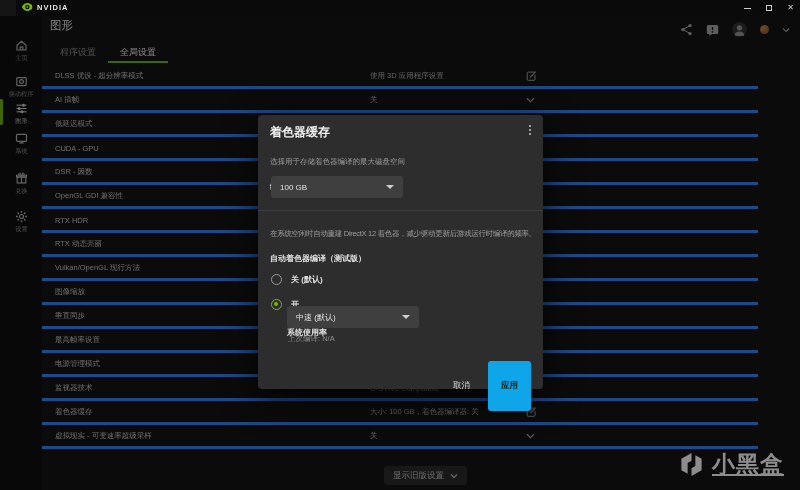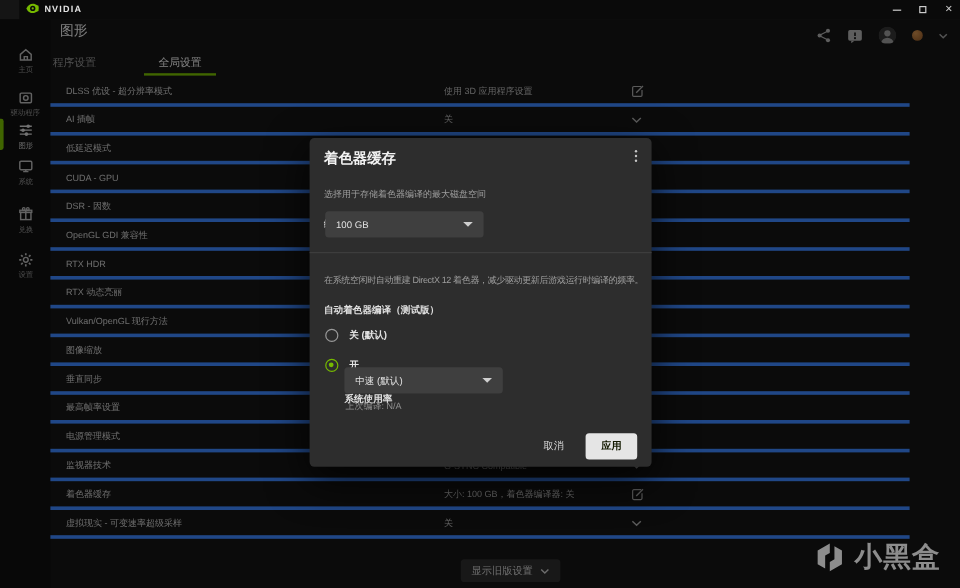--- a/index.html
+++ b/index.html
@@ -33,7 +33,7 @@
     background:radial-gradient(circle at 35% 30%, #c98a4a, #8a5324); }
 
   
-  .tabs { position:absolute; left:32px; top:43px; display:flex;gap:28px; }
+  .tabs { position:absolute; left:48px; top:43px; display:flex; }
   .tab { padding:0 12px; height:20px; line-height:18px; font-size:9px; color:#8f8f8f; cursor:default; }
   .tab.active { color:#ededed; border-bottom:2px solid #76b900; }
 

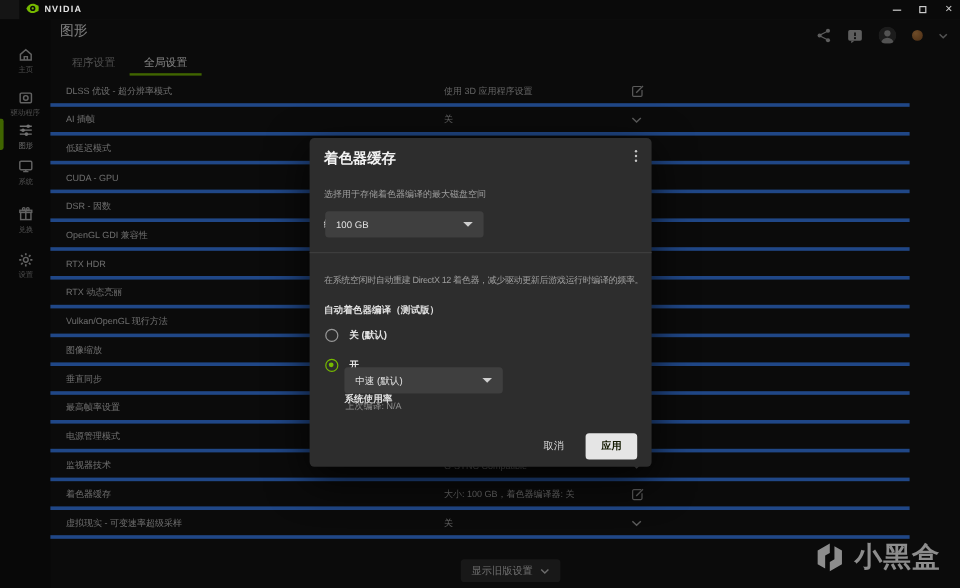--- a/index.html
+++ b/index.html
@@ -74,8 +74,8 @@
   .last-compiled { position:absolute; left:30px; top:219px; font-size:7.5px; color:#8f8f8f; }
   .dlg-buttons { position:absolute; right:12px; top:246px; display:flex; align-items:center; gap:12px; }
   .btn-cancel { font-size:8.5px; color:#d8d8d8; background:transparent; border:none; padding:4px 6px; }
-  .btn-apply { font-size:8.5px; font-weight:600; color:#141a00; background:#e5e5e5; border:none;
-    border-radius:3px; padding:5px 13px; }
+  .btn-apply { font-size:8.5px; font-weight:600; color:#141a00; background:#0ea5e9; border:none;
+    border-radius:3px; padding:19px 13px; }
 
   
   .watermark { position:absolute; right:16px; bottom:10px; display:flex; align-items:center; gap:7px; z-index:20; }

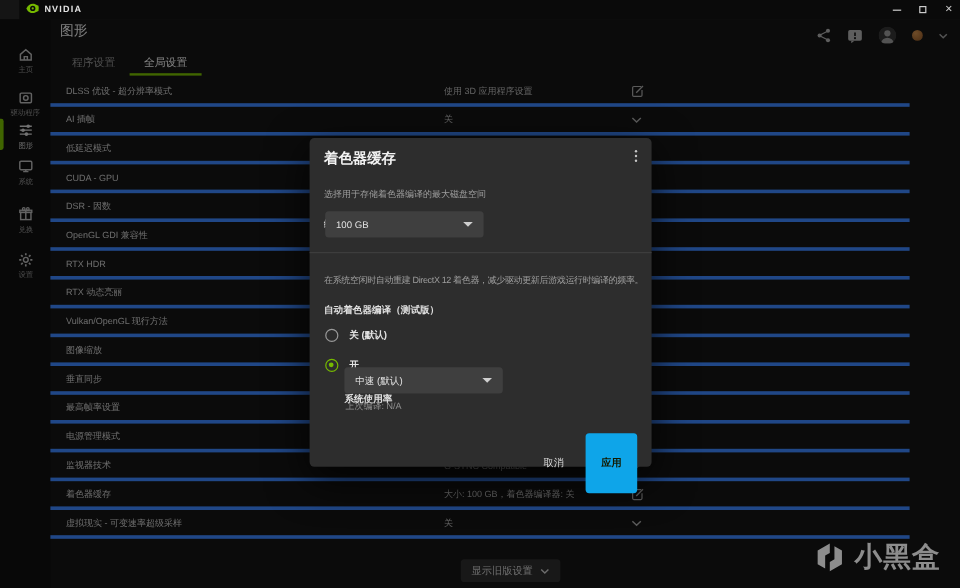--- a/index.html
+++ b/index.html
@@ -79,7 +79,7 @@
 
   
   .watermark { position:absolute; right:16px; bottom:10px; display:flex; align-items:center; gap:7px; z-index:20; }
-  .watermark-text { font-size:23px; font-weight:bold; color:#8d8d8d; letter-spacing:1px; }
+  .watermark-text { font-size:23px; font-weight:bold; color:#8d8d8d; letter-spacing:1px;text-decoration:underline; }
 </style>
 </head>
 <body>

